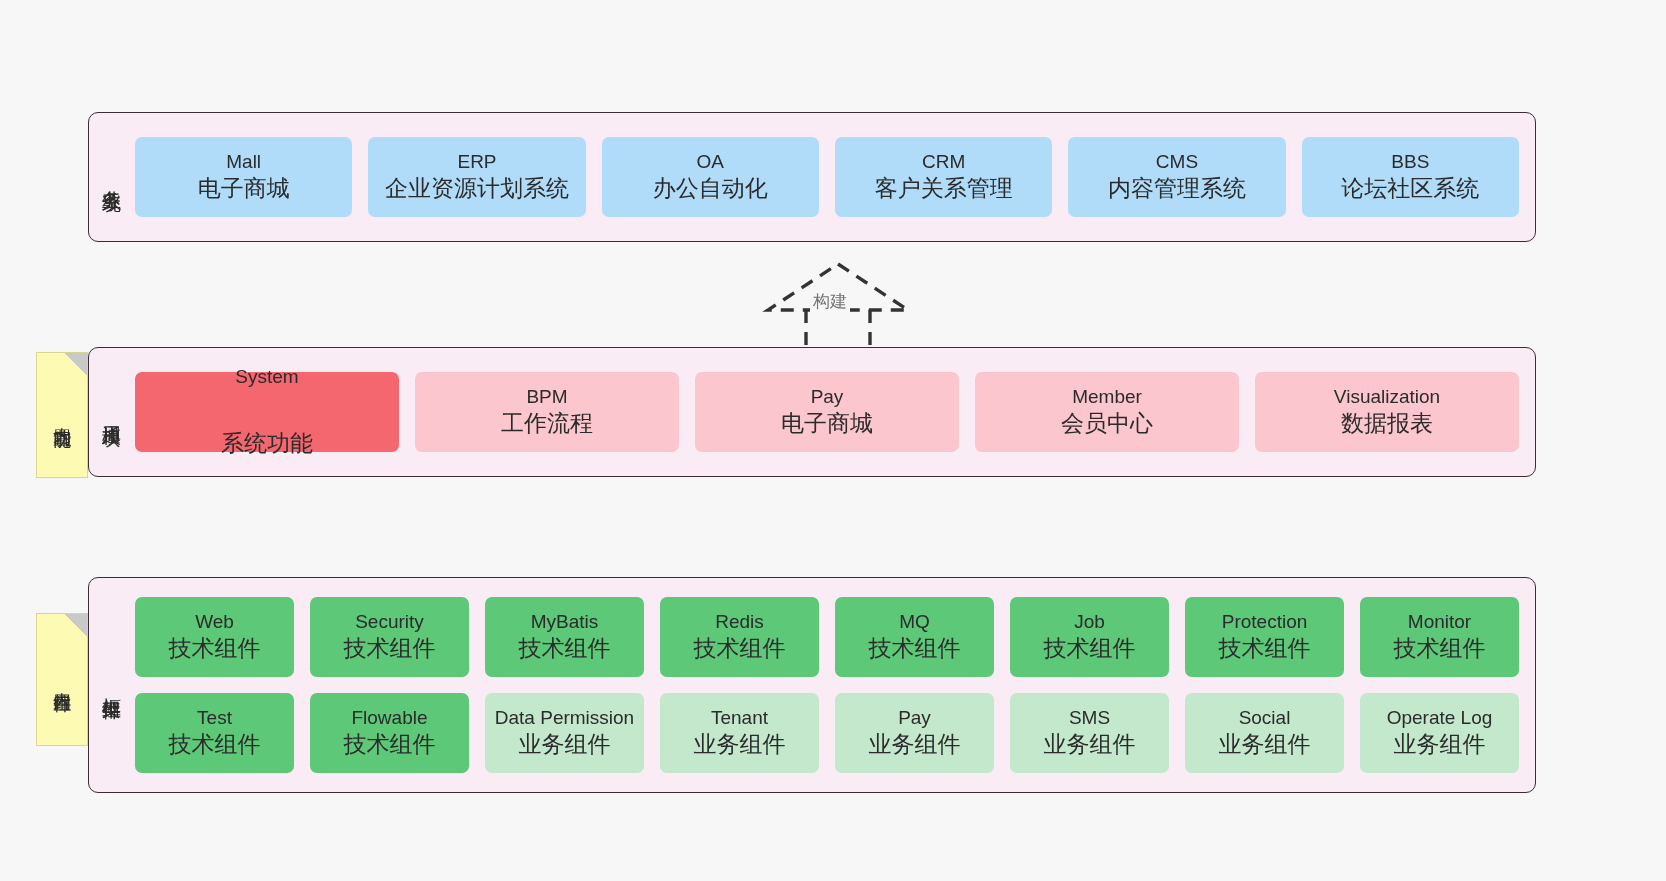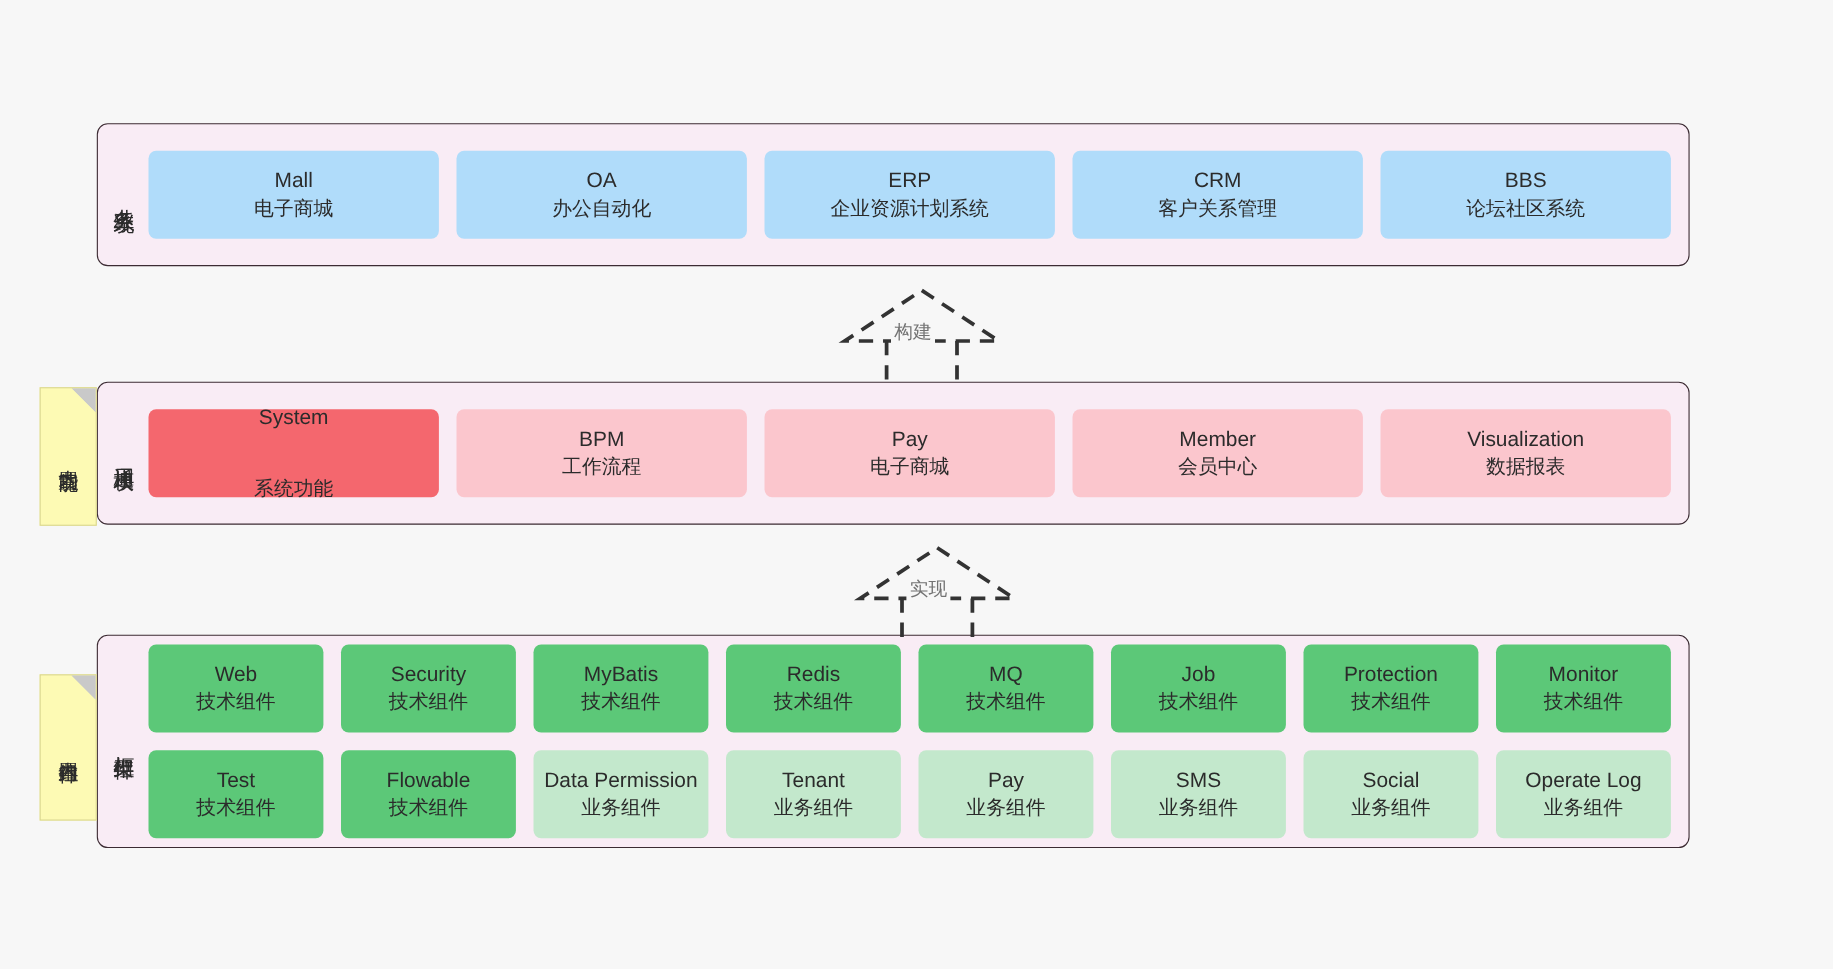--- a/index.html
+++ b/index.html
@@ -148,12 +148,12 @@
           <span class="t2">电子商城</span>
         </div>
         <div class="card blue">
+          <span class="t1">ERP</span>
+          <span class="t2">企业资源计划系统</span>
+        </div>
+        <div class="card blue">
           <span class="t1">OA</span>
           <span class="t2">办公自动化</span>
-        </div>
-        <div class="card blue">
-          <span class="t1">ERP</span>
-          <span class="t2">企业资源计划系统</span>
         </div>
         <div class="card blue">
           <span class="t1">CRM</span>

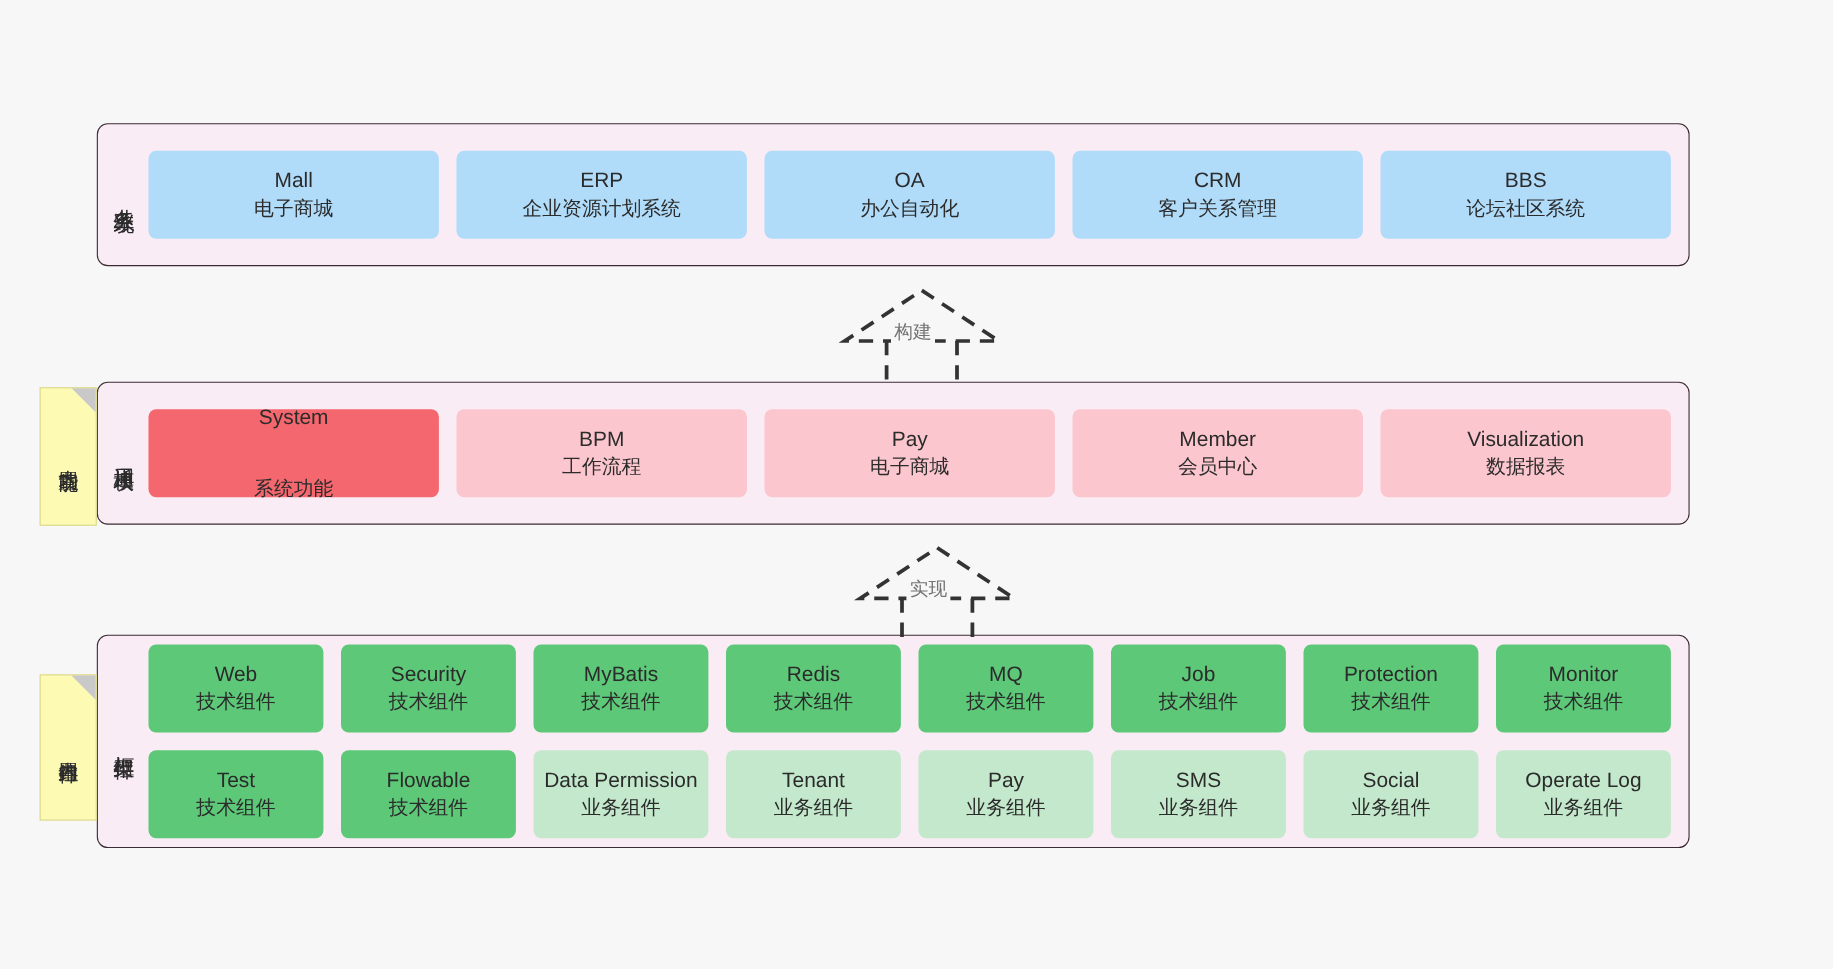--- a/index.html
+++ b/index.html
@@ -160,6 +160,10 @@
           <span class="t2">客户关系管理</span>
         </div>
         <div class="card blue">
+          <span class="t1">CMS</span>
+          <span class="t2">内容管理系统</span>
+        </div>
+        <div class="card blue">
           <span class="t1">BBS</span>
           <span class="t2">论坛社区系统</span>
         </div>

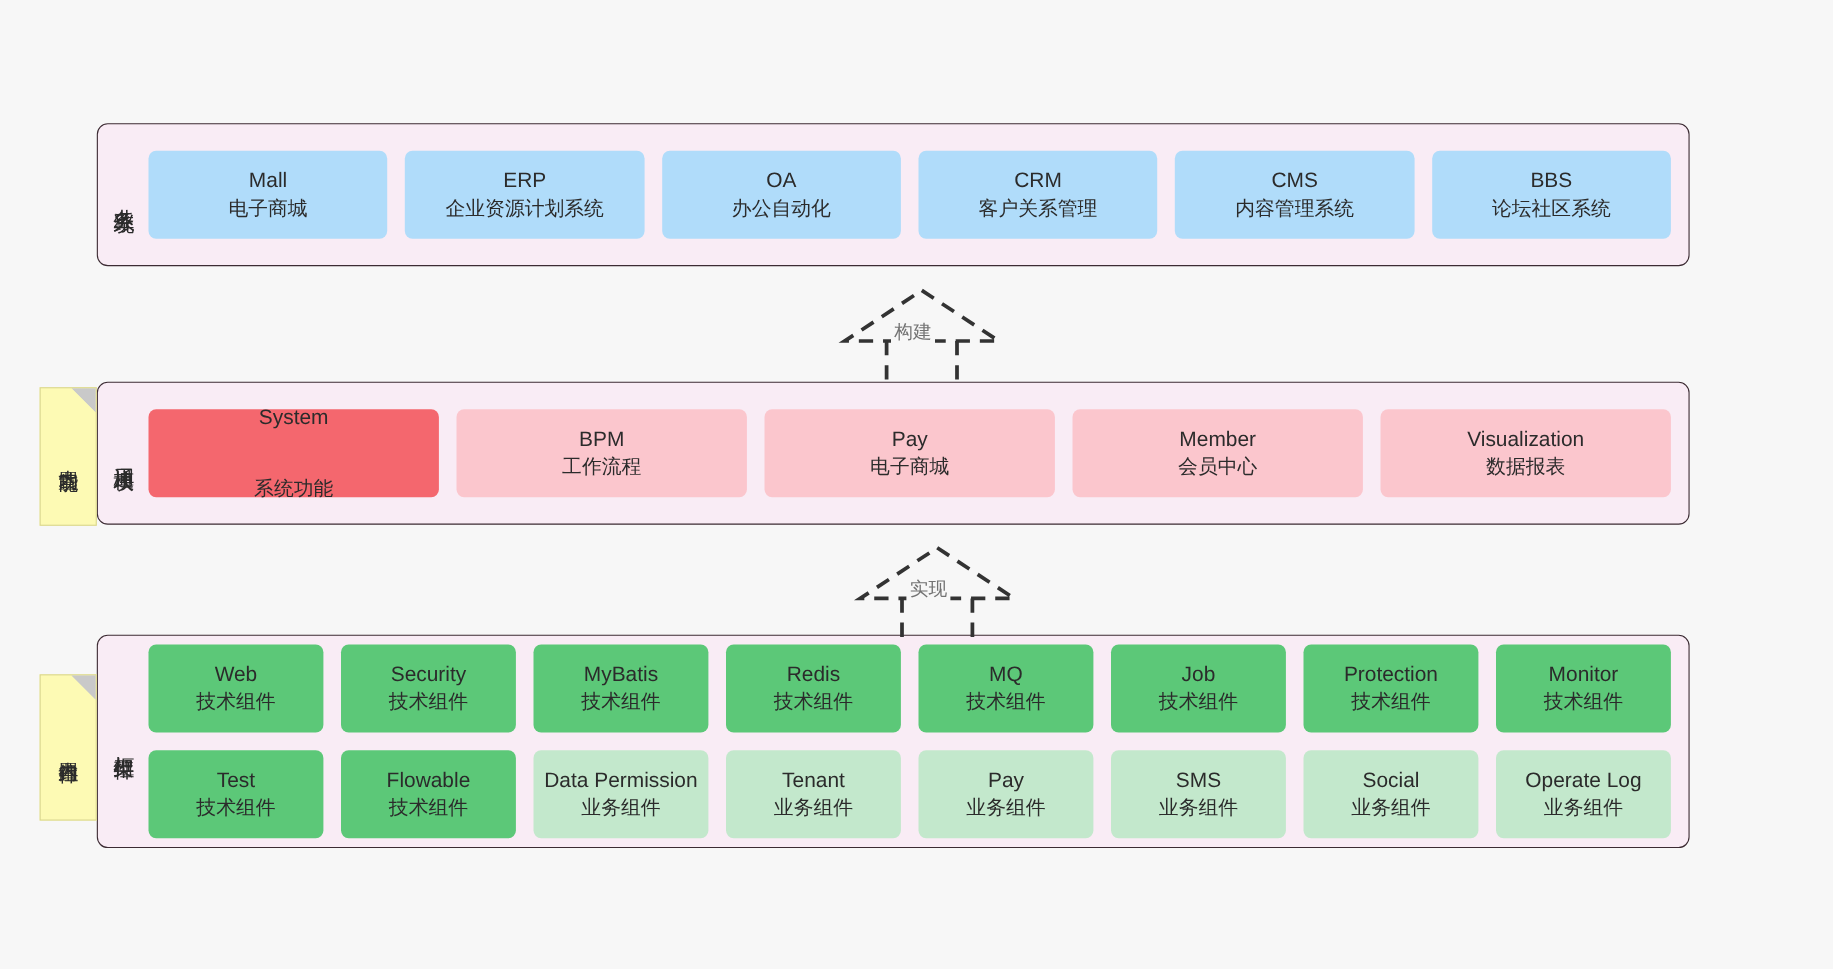--- a/index.html
+++ b/index.html
@@ -68,7 +68,7 @@
     padding: 6px 4px;
   }
   .card .t1 { font-size: 19px; }
-  .card .t2 { font-size: 18px; }
+  .card .t2 { font-size: 23px; }
   .card.blue      { background: #b0dcfa; }
   .card.red       { background: #f4676e; gap: 40px; }
   .card.pink      { background: #fbc6cd; align-items: center; }

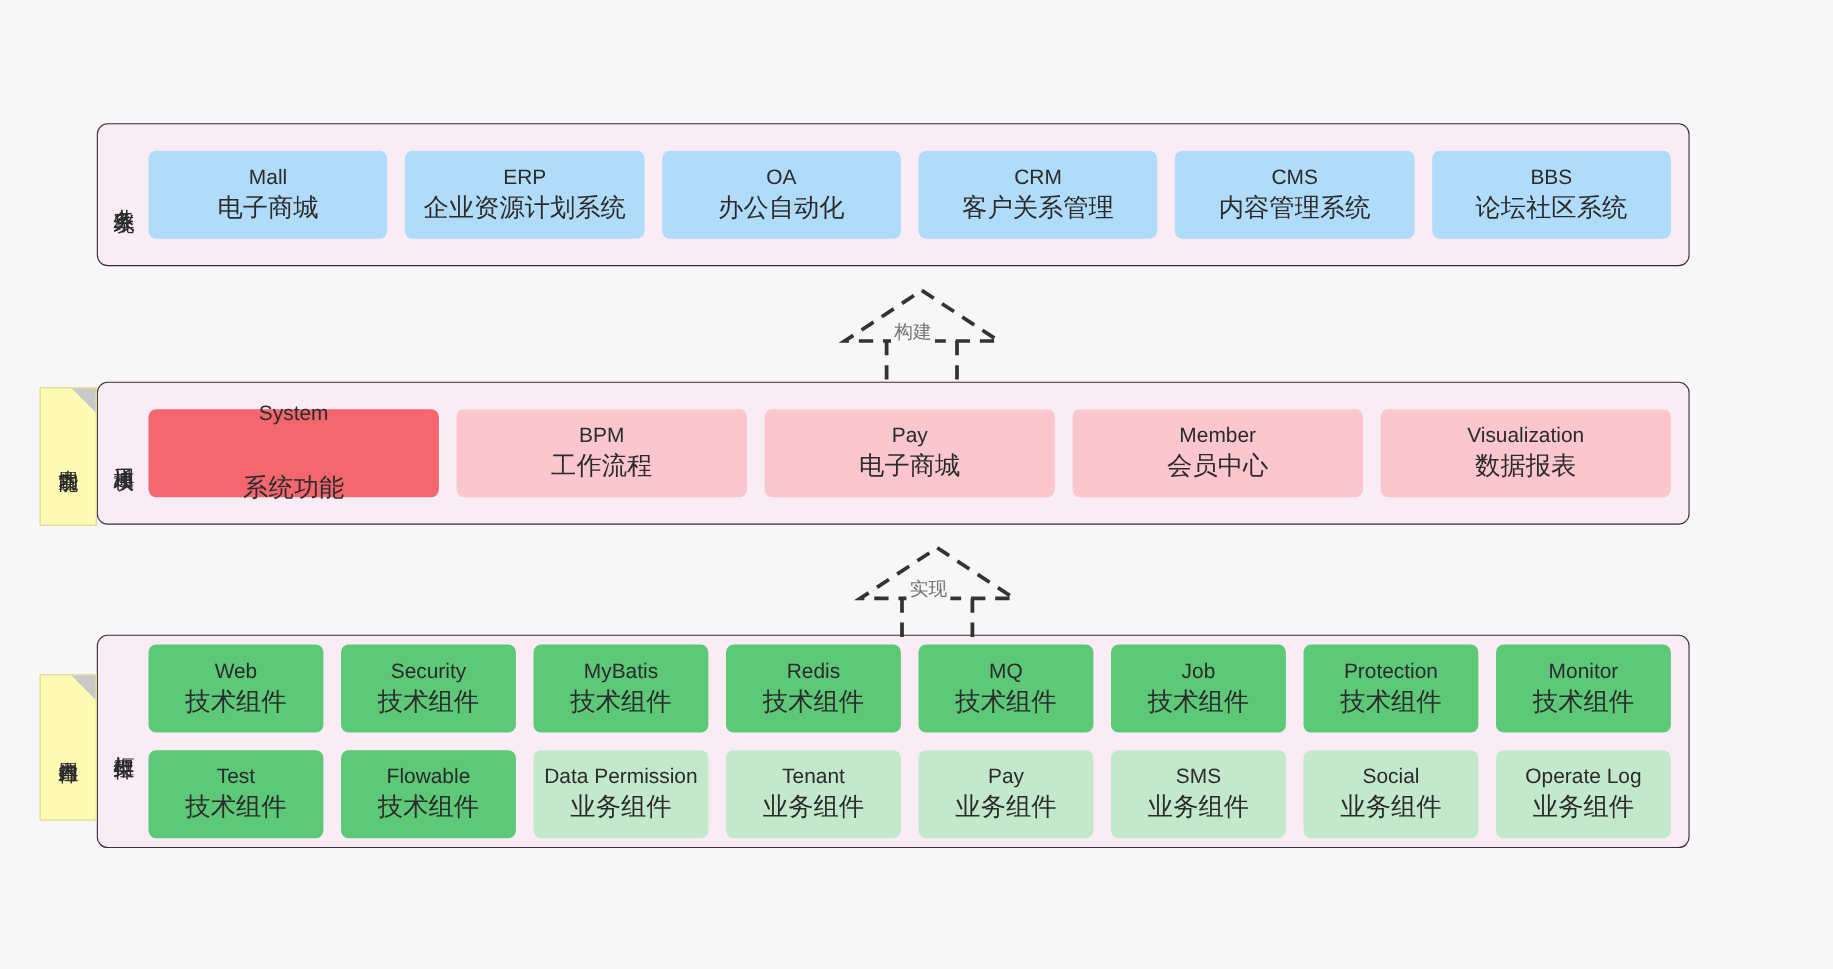--- a/index.html
+++ b/index.html
@@ -213,14 +213,6 @@
     </div>
   </div>
 
-  <div class="arrow" id="arrow-impl">
-    <svg width="180" height="92" viewBox="0 0 180 92">
-      <polygon points="90,6 160,52 20,52" fill="none" stroke="#333333" stroke-width="3.4" stroke-dasharray="13,9"></polygon>
-      <line x1="58" y1="52" x2="58" y2="92" stroke="#333333" stroke-width="3.4" stroke-dasharray="13,9"></line>
-      <line x1="122" y1="52" x2="122" y2="92" stroke="#333333" stroke-width="3.4" stroke-dasharray="13,9"></line>
-    </svg>
-    <span class="arrow-label">实现</span>
-  </div>
 
   <div class="note" id="note-component">
     <span class="fold"></span>

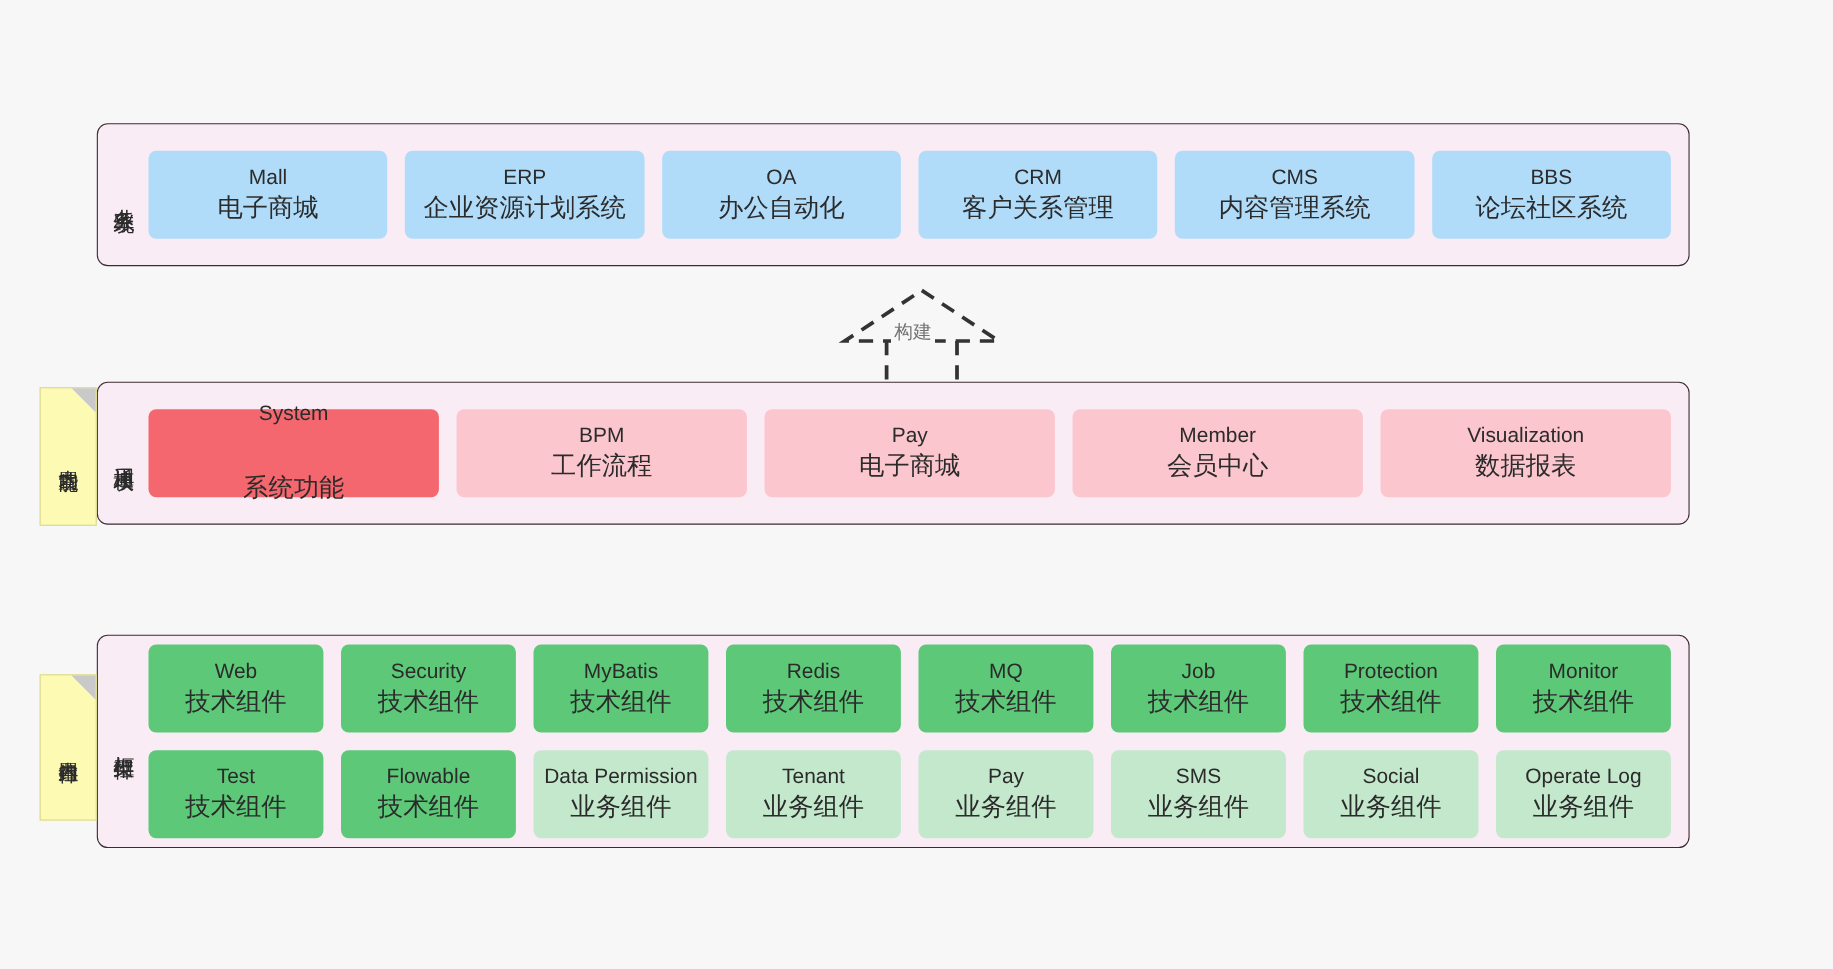--- a/index.html
+++ b/index.html
@@ -83,7 +83,7 @@
   #layer-common  { left: 88px;  top: 347px; width: 1448px; height: 130px; }
   #layer-common .card { height: 80px; }
 
-  #layer-framework { left: 88px; top: 577px; width: 1448px; height: 194px; }
+  #layer-framework { left: 88px; top: 577px; width: 1448px; height: 216px; }
   #layer-framework .card { height: 80px; }
 
   

